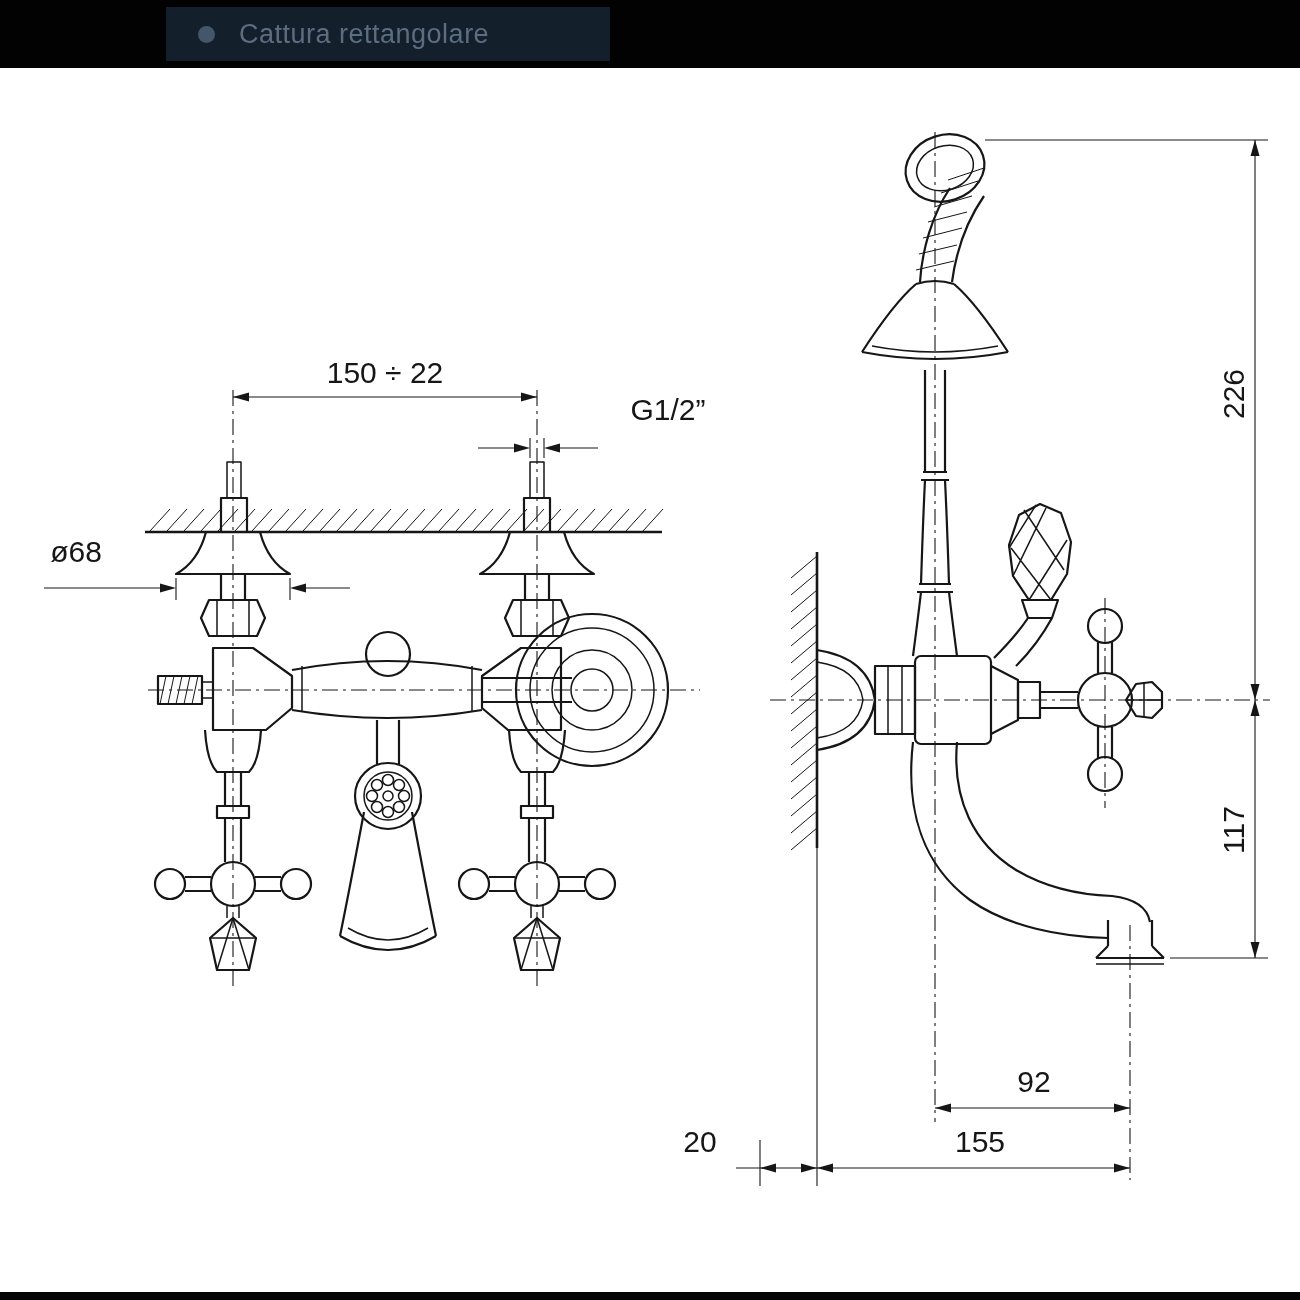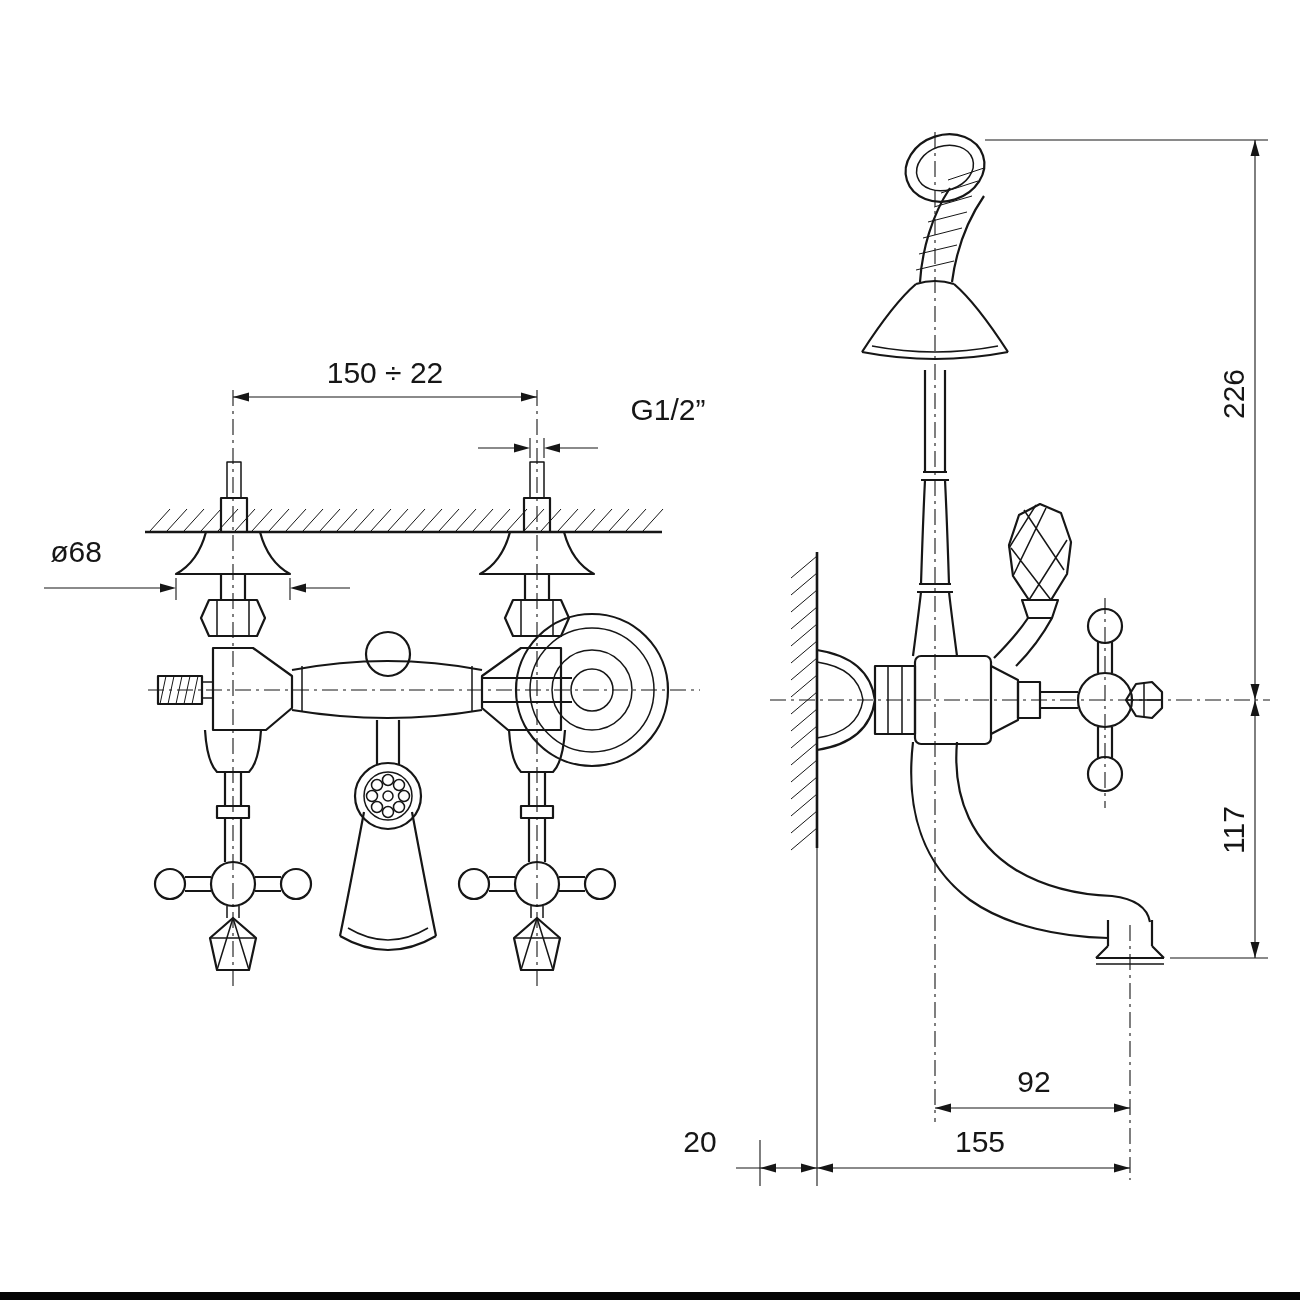--- a/index.html
+++ b/index.html
@@ -26,6 +26,12 @@
 
 <div class="screen">
 
+  <div class="topbar">
+    <div class="capture-chip">
+      <span class="capture-dot"></span>
+      <span class="capture-label">Cattura rettangolare</span>
+    </div>
+  </div>
 
   <svg class="drawing" width="1300" height="1300" viewBox="0 0 1300 1300">
 

